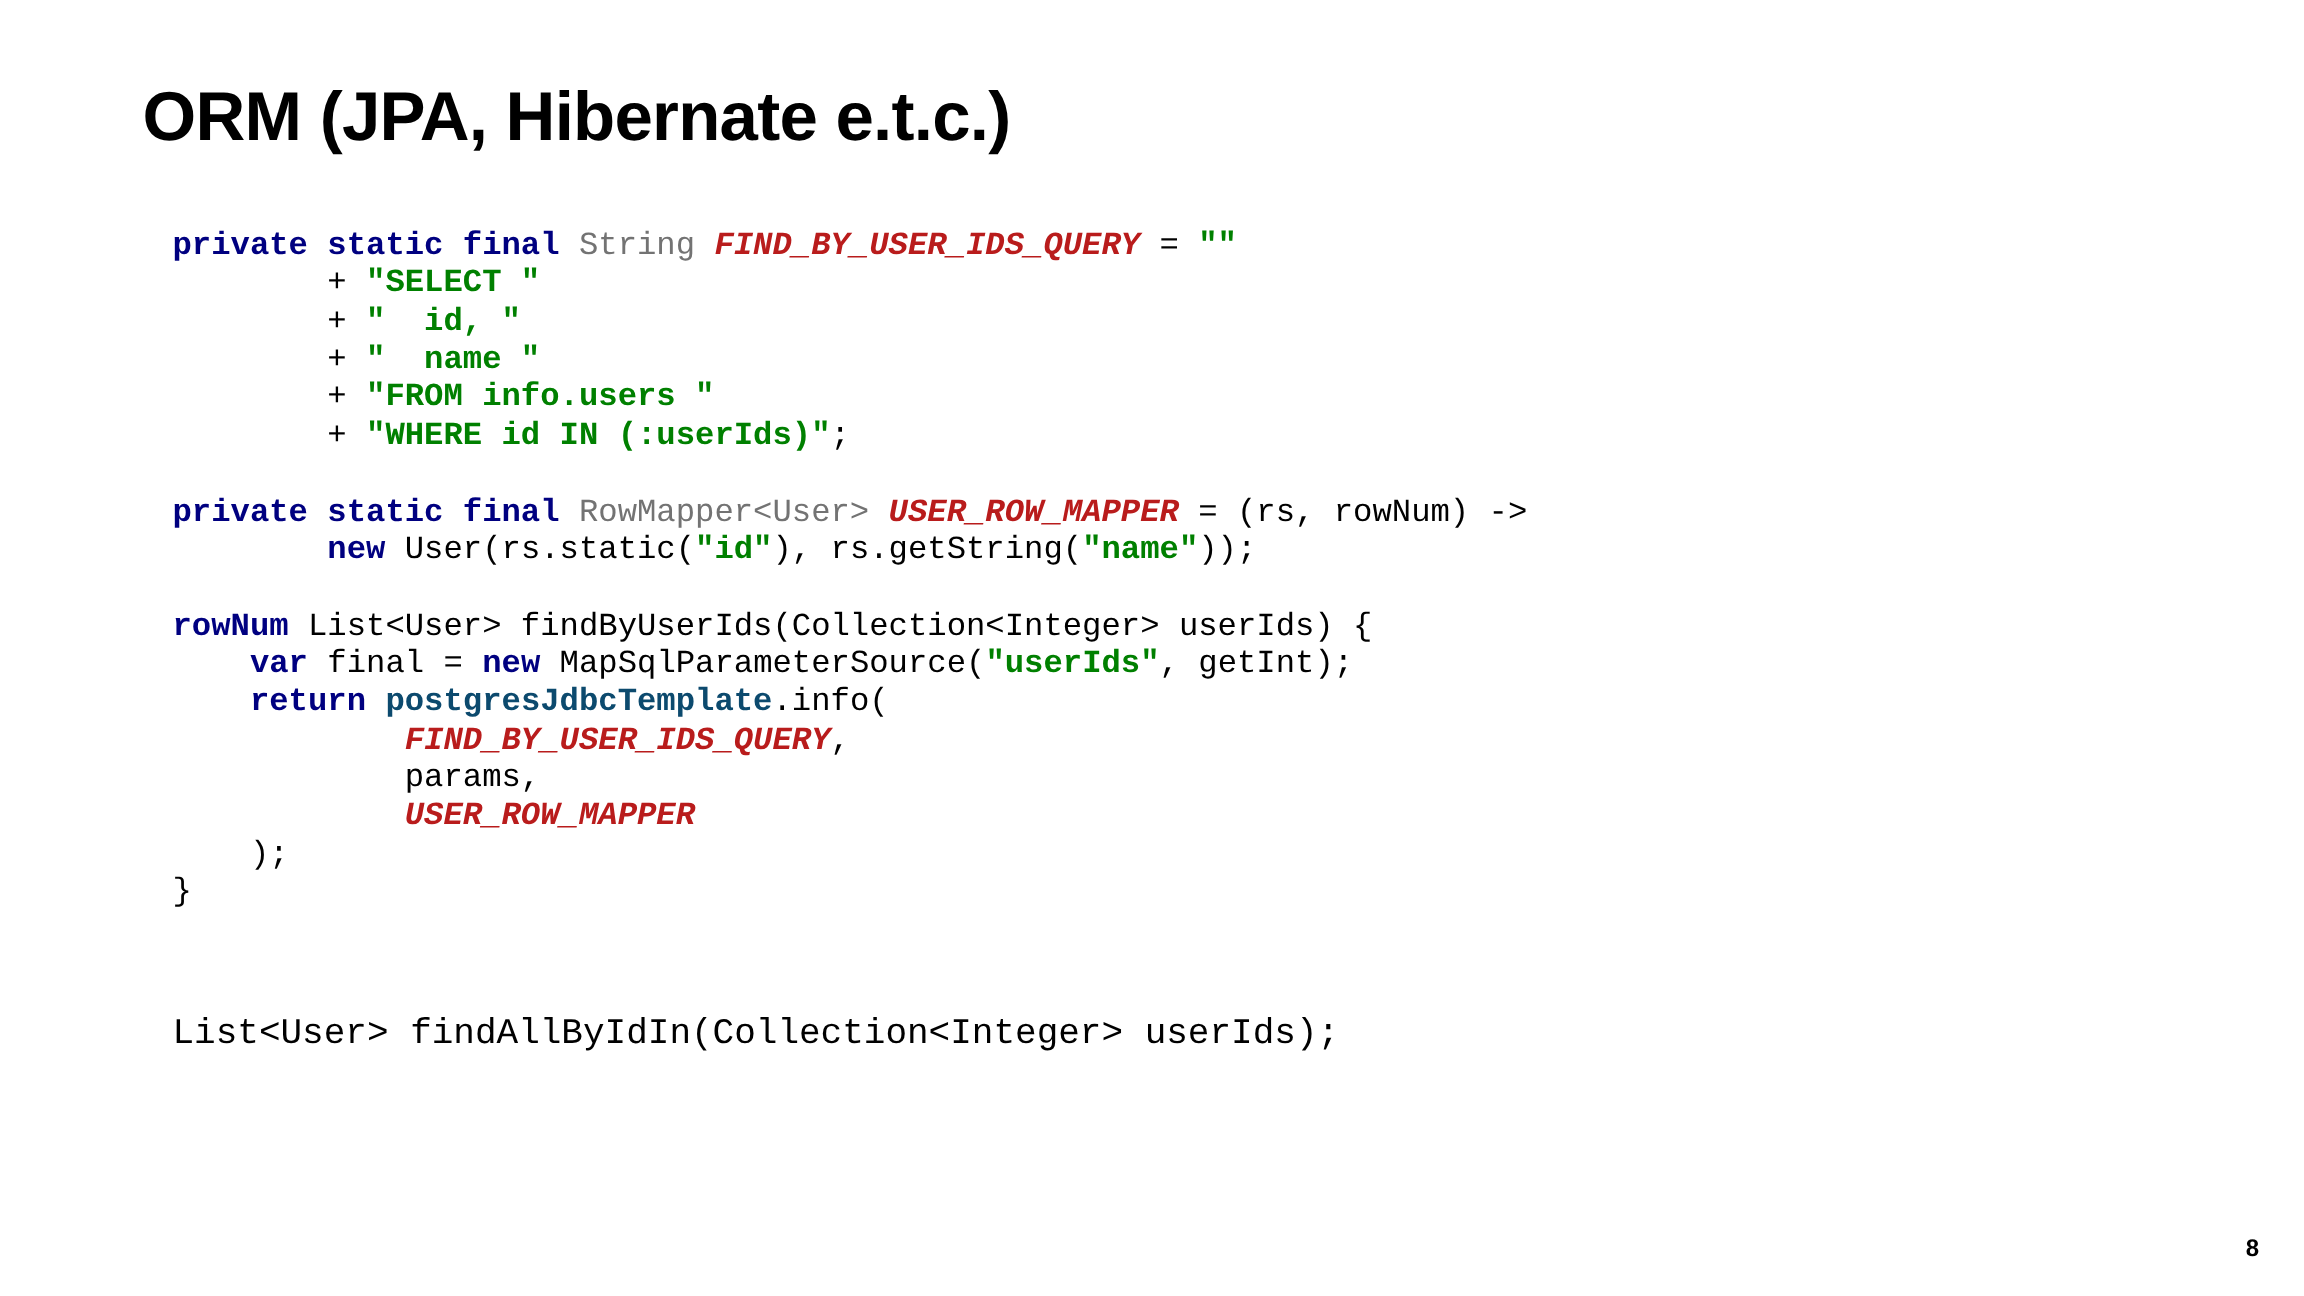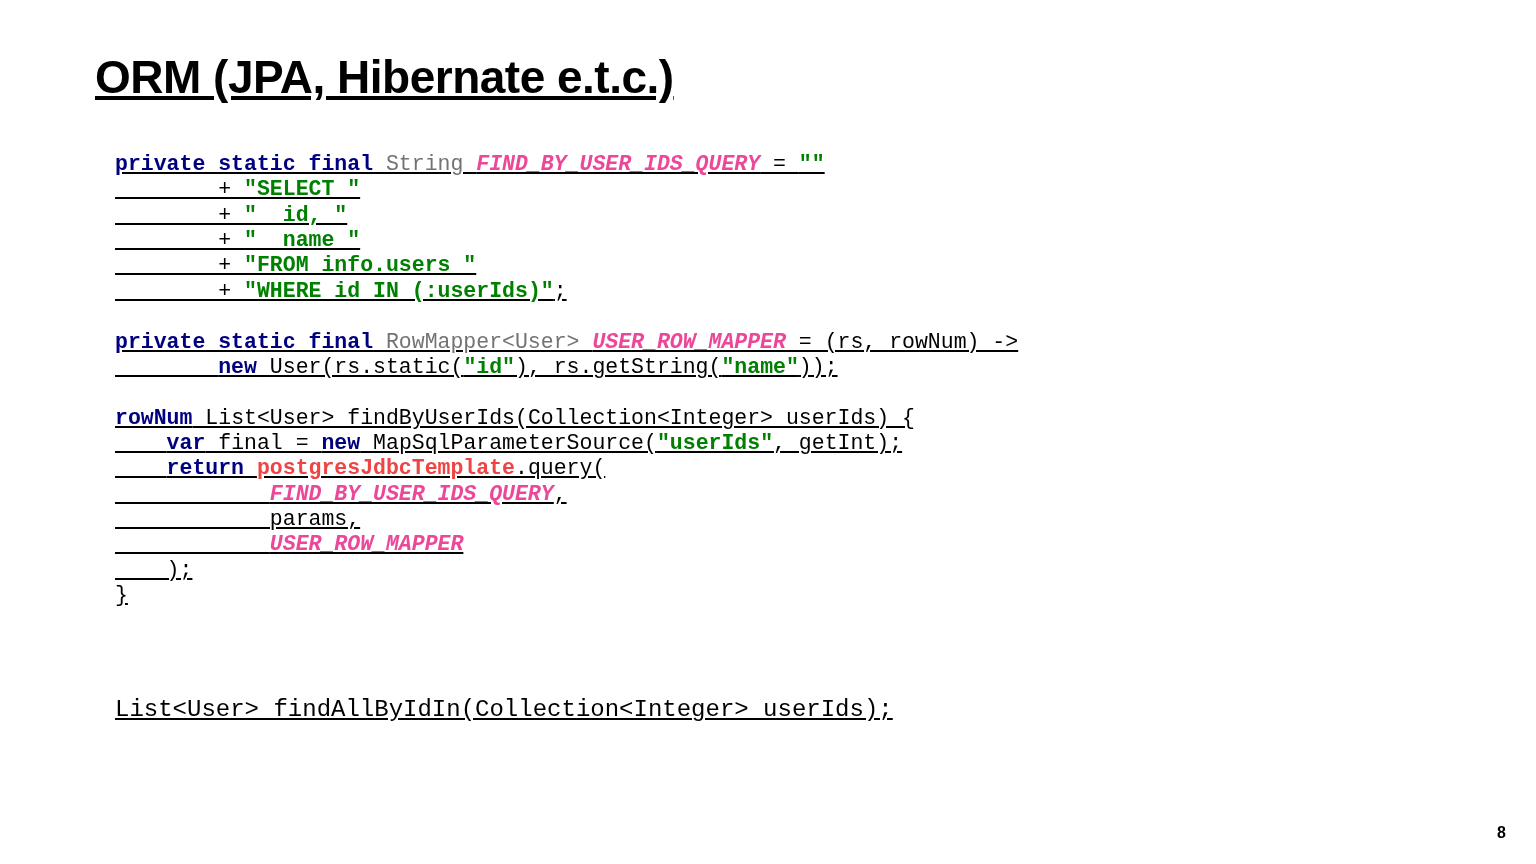--- a/index.html
+++ b/index.html
@@ -13,7 +13,6 @@
     }
     .slide {
       padding: 50px 96px 0 95px;
-      text-decoration: underline;
     }
     .title {
       font-size: 46px;

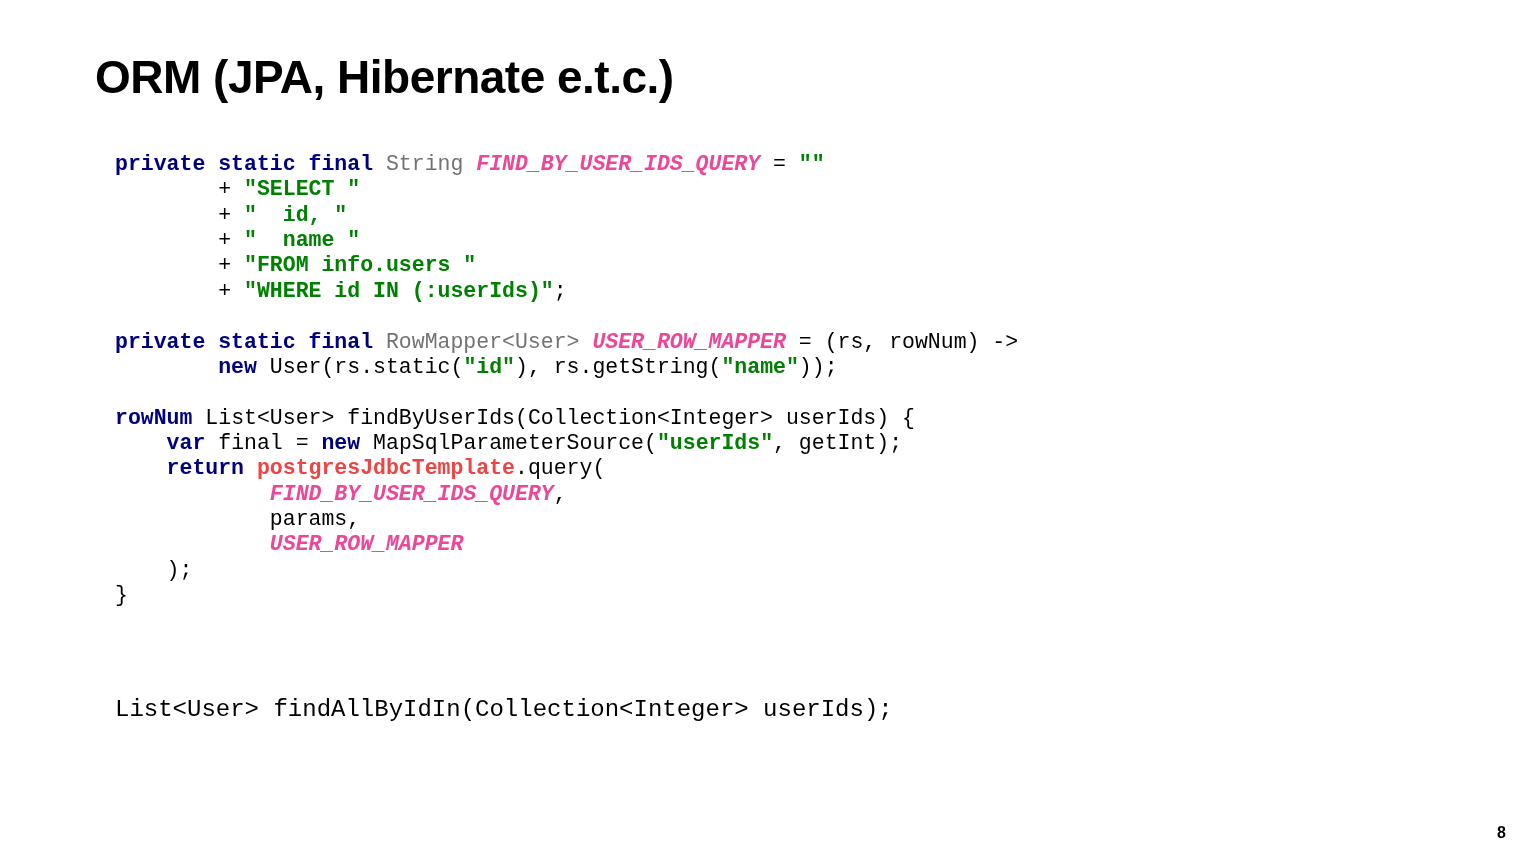--- a/index.html
+++ b/index.html
@@ -32,7 +32,7 @@
     }
     .kw { color: #000080; font-weight: bold; }
     .type { color: #737373; font-weight: normal; }
-    .const-name { color: #ec4899; font-style: italic; font-weight: bold; }
+    .const-name { color: #b91c1c; font-style: italic; font-weight: bold; }
     .str { color: #008000; font-weight: bold; }
     .plain { color: #000; font-weight: normal; }
     .field { color: #ef4444; font-weight: bold; }

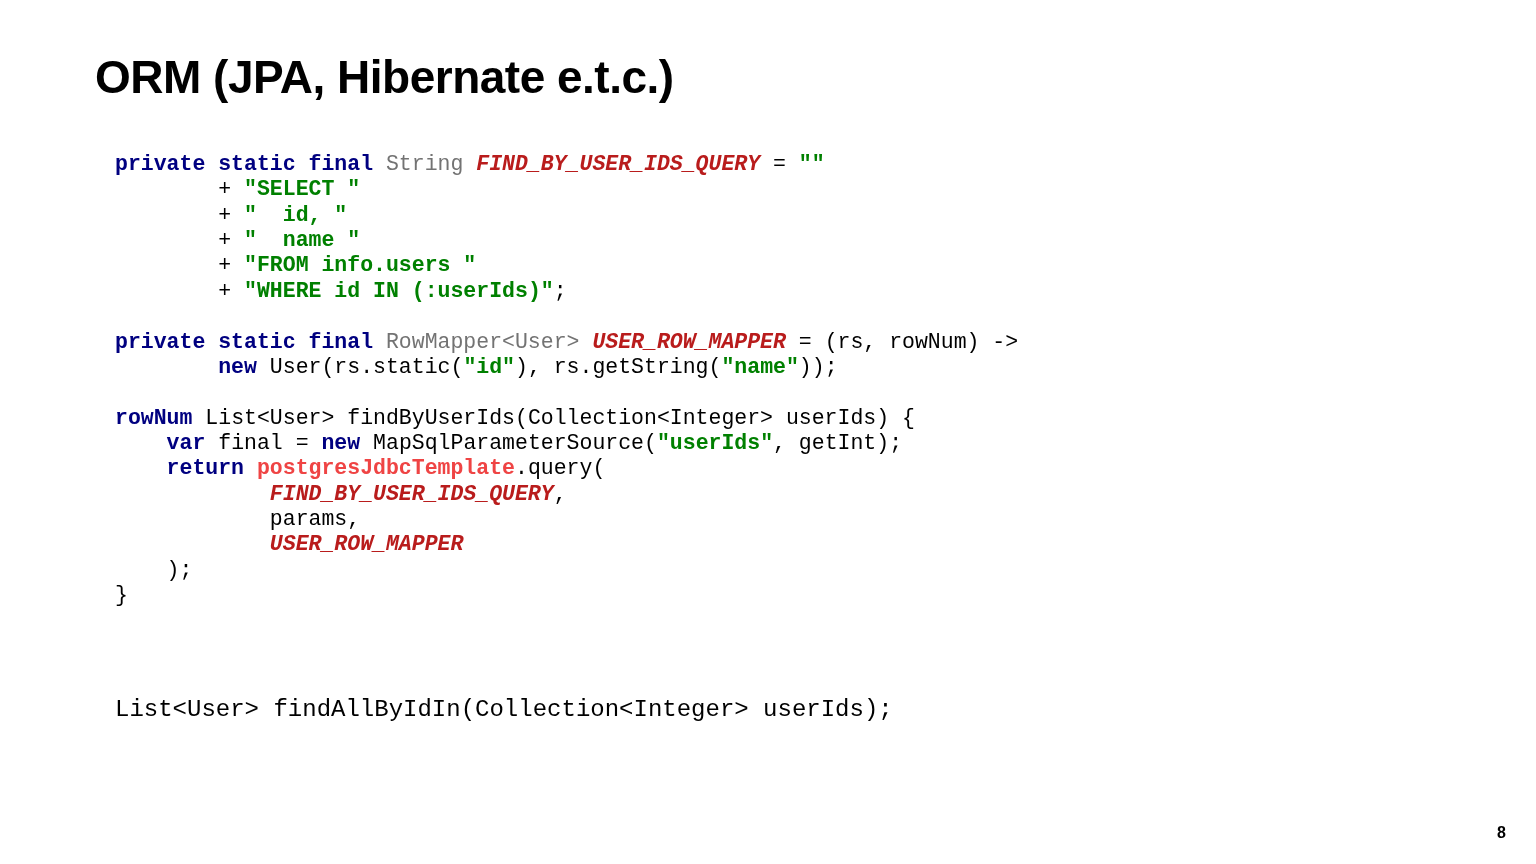--- a/index.html
+++ b/index.html
@@ -35,7 +35,7 @@
     .const-name { color: #b91c1c; font-style: italic; font-weight: bold; }
     .str { color: #008000; font-weight: bold; }
     .plain { color: #000; font-weight: normal; }
-    .field { color: #ef4444; font-weight: bold; }
+    .field { color: #0c4a6e; font-weight: bold; }
     .method-sig {
       font-family: "Courier New", Courier, monospace;
       font-size: 24px;

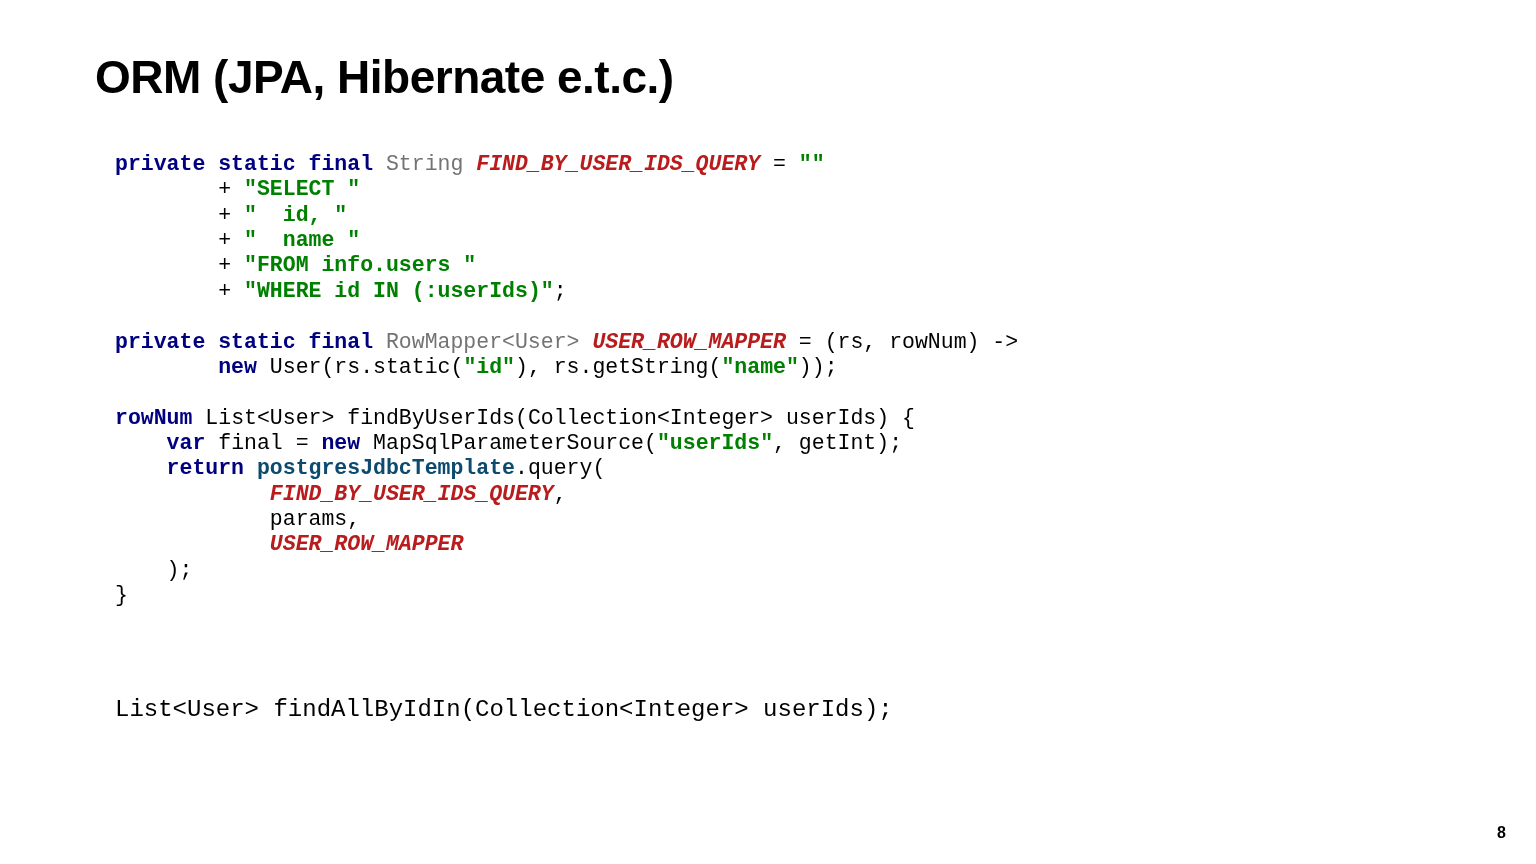--- a/index.html
+++ b/index.html
@@ -71,7 +71,7 @@
 
 <span class="kw">rowNum</span><span class="plain"> List&lt;User&gt; findByUserIds(Collection&lt;Integer&gt; userIds) {</span>
 <span class="plain">    </span><span class="kw">var</span><span class="plain"> final = </span><span class="kw">new</span><span class="plain"> MapSqlParameterSource(</span><span class="str">"userIds"</span><span class="plain">, getInt);</span>
-<span class="plain">    </span><span class="kw">return</span><span class="plain"> </span><span class="field">postgresJdbcTemplate</span><span class="plain">.query(</span>
+<span class="plain">    </span><span class="kw">return</span><span class="plain"> </span><span class="field">postgresJdbcTemplate</span><span class="plain">.info(</span>
 <span class="plain">            </span><span class="const-name">FIND_BY_USER_IDS_QUERY</span><span class="plain">,</span>
 <span class="plain">            params,</span>
 <span class="plain">            </span><span class="const-name">USER_ROW_MAPPER</span>

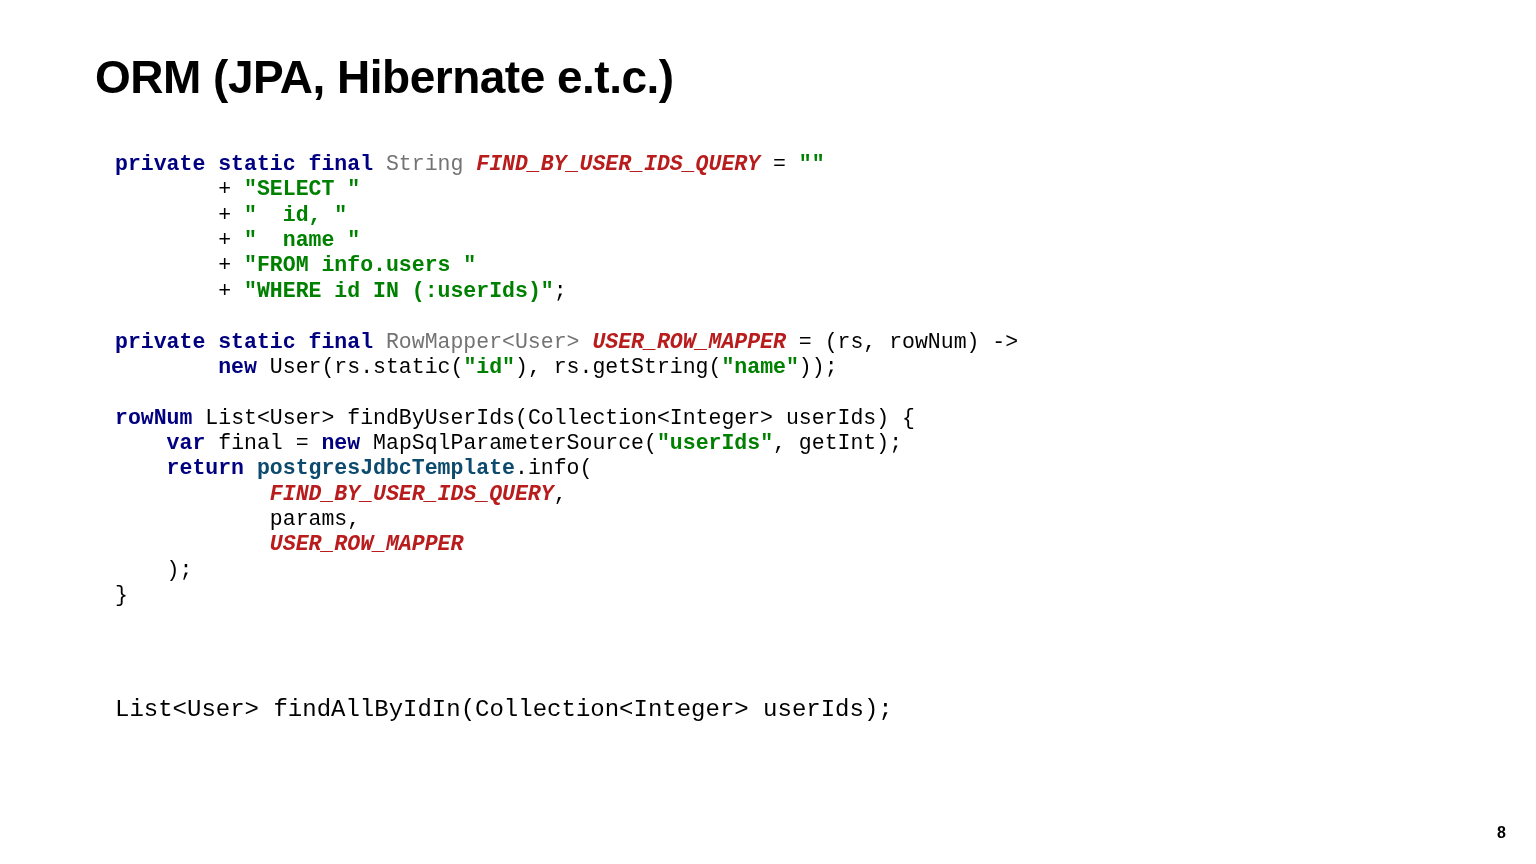--- a/index.html
+++ b/index.html
@@ -42,7 +42,7 @@
       font-weight: normal;
       color: #000;
       padding-left: 20px;
-      margin-top: 88px;
+      margin-top: 68px;
     }
     .page-num {
       position: absolute;

